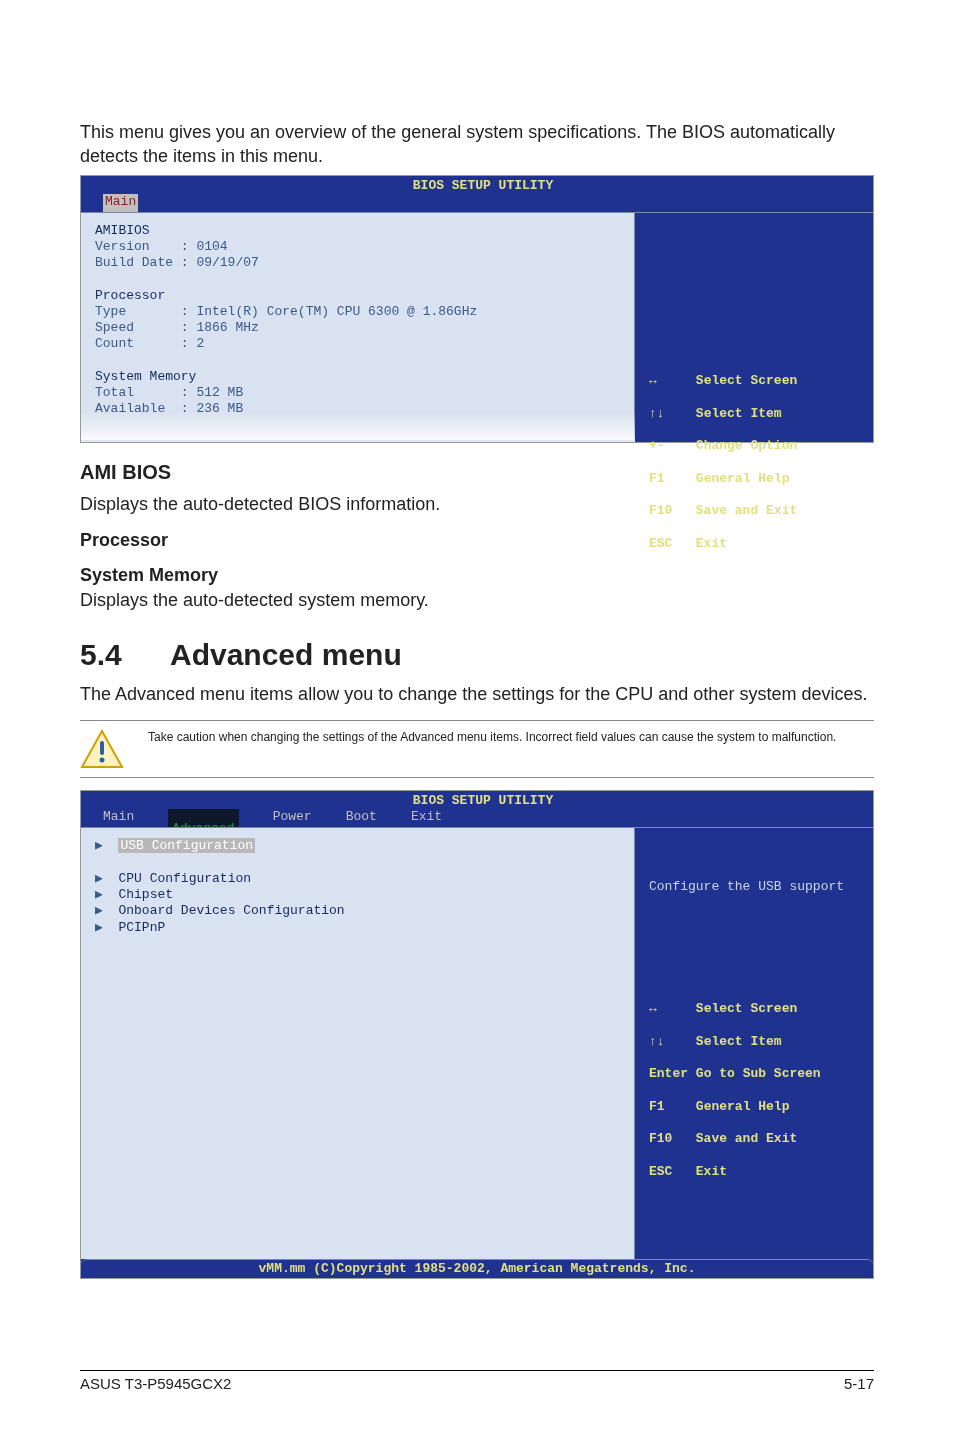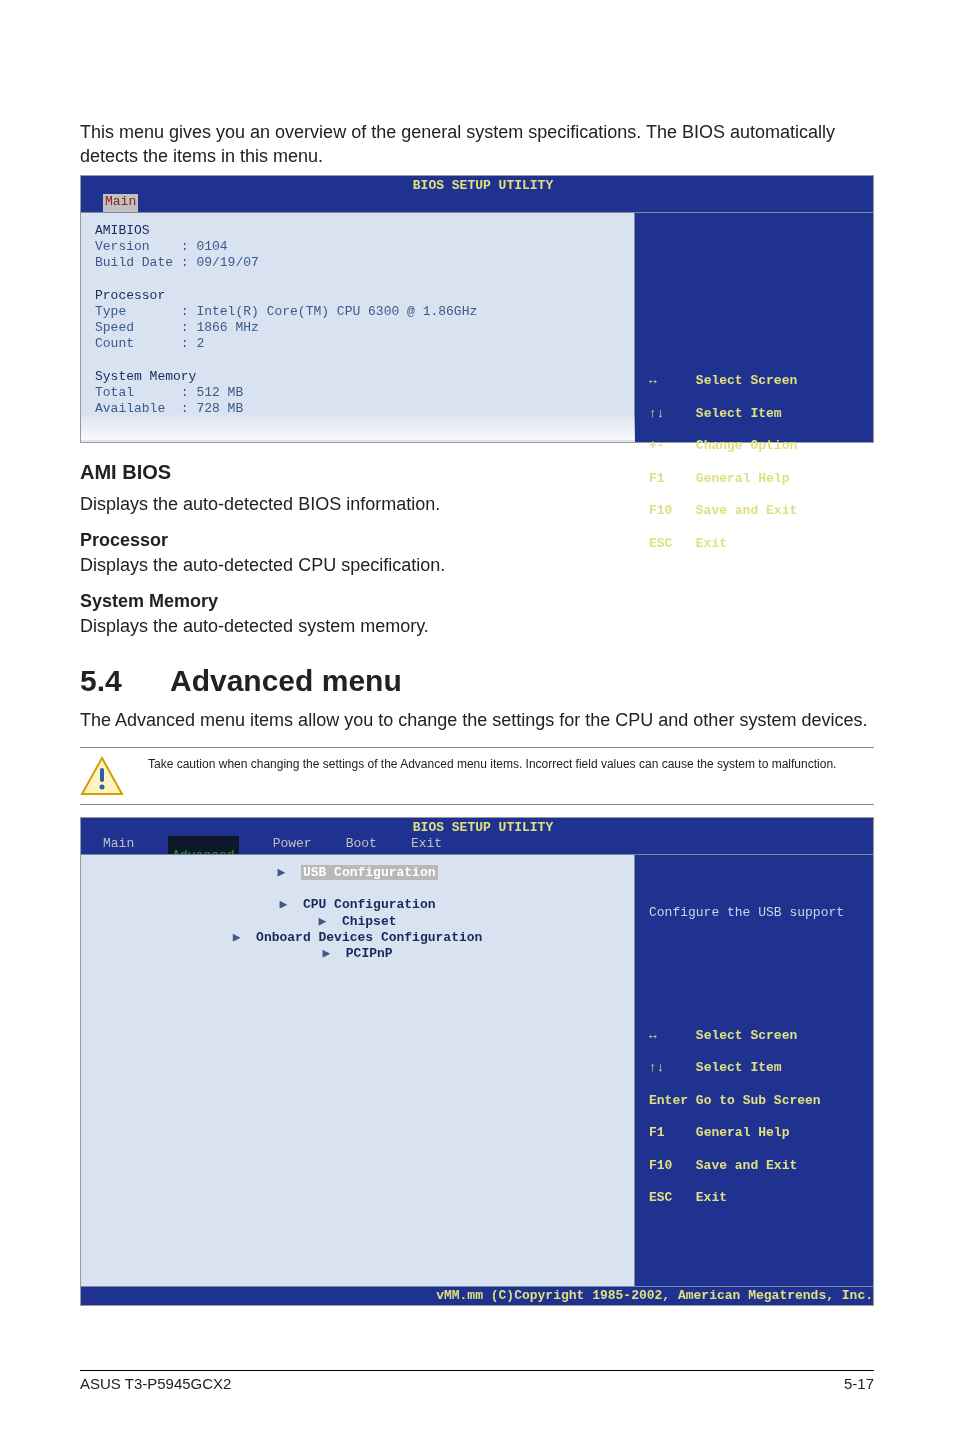--- a/index.html
+++ b/index.html
@@ -213,7 +213,7 @@
         <div class="row">&nbsp;</div>
         <div class="row hdr">System Memory</div>
         <div class="row">Total      : 512 MB</div>
-        <div class="row">Available  : 728 MB</div>
+        <div class="row">Available  : 236 MB</div>
       </div>
       <div class="right">
 <div style="height:110px;"></div>

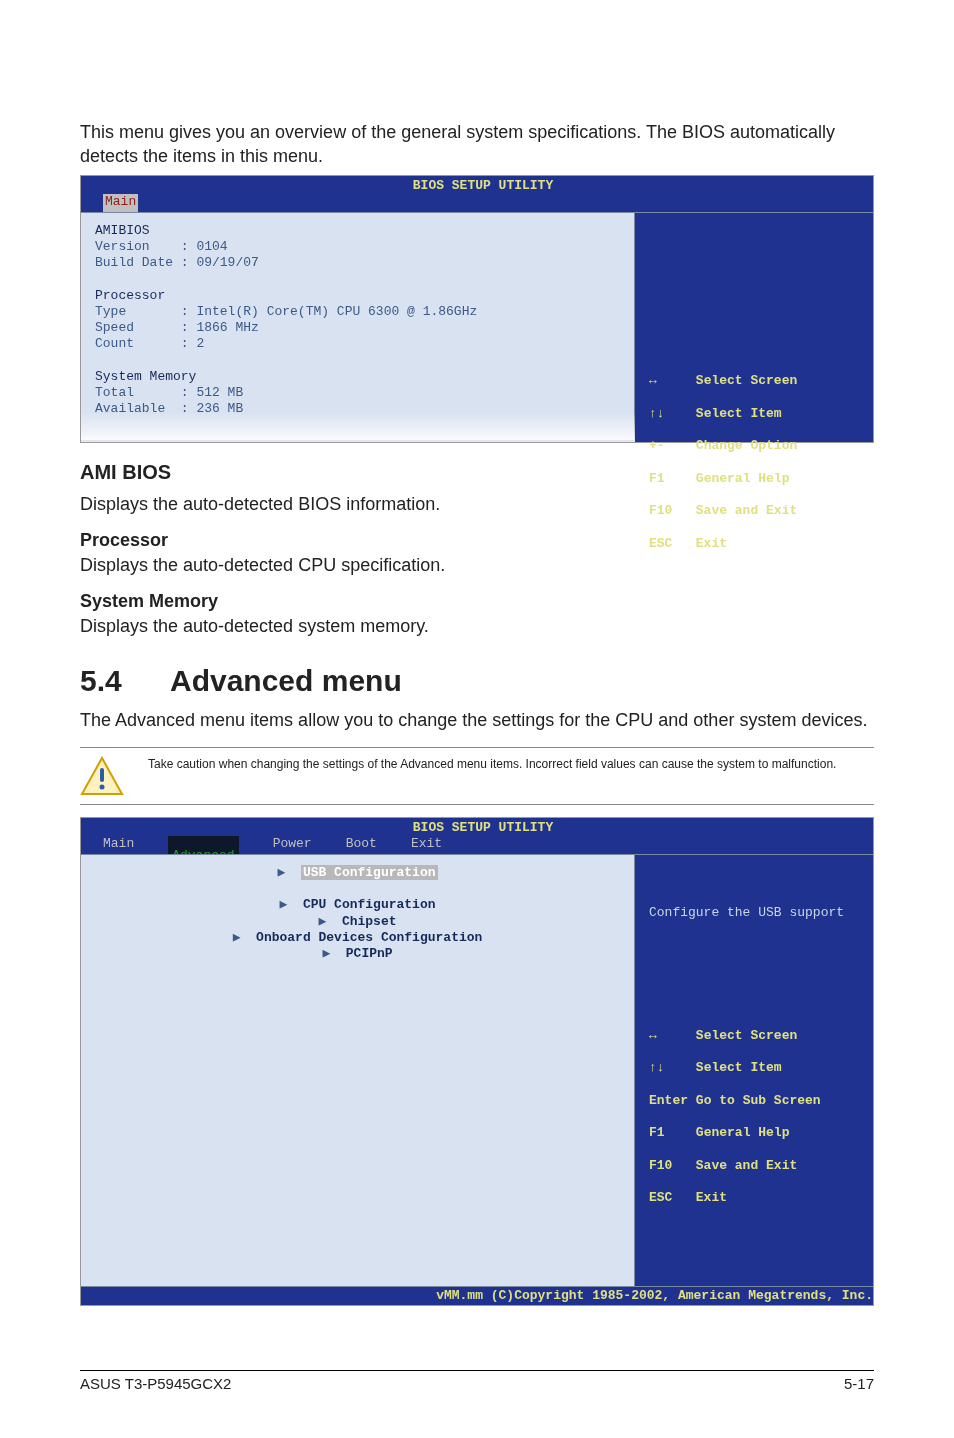--- a/index.html
+++ b/index.html
@@ -232,7 +232,6 @@
   <p class="body-text">Displays the auto-detected BIOS information.</p>
 
   <h3 class="sub2">Processor</h3>
-  <p class="body-text">Displays the auto-detected CPU specification.</p>
 
   <h3 class="sub2">System Memory</h3>
   <p class="body-text">Displays the auto-detected system memory.</p>

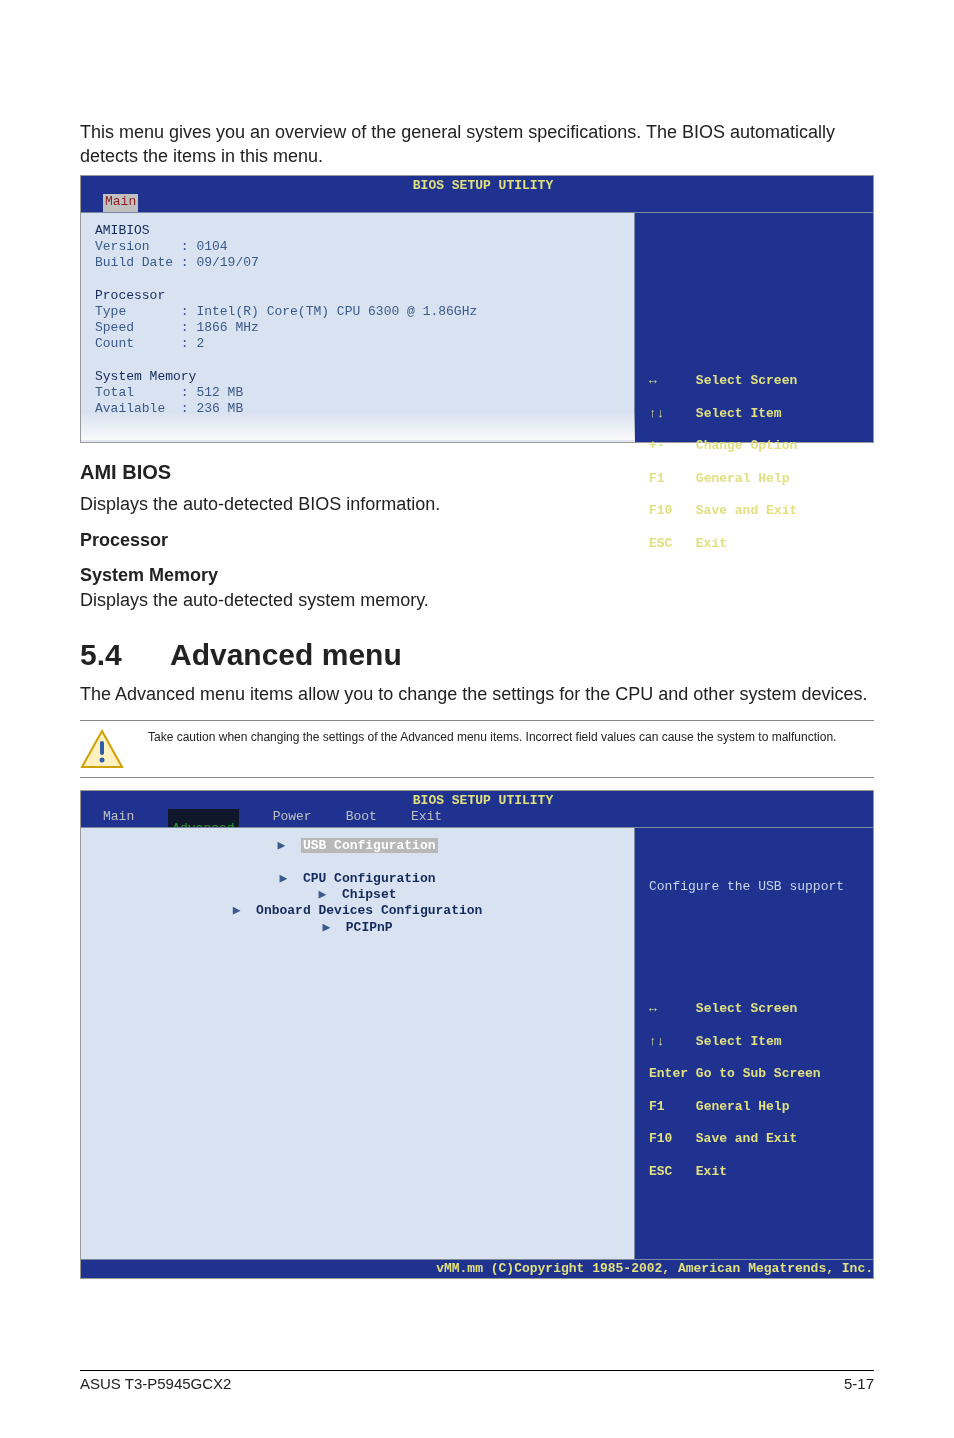--- a/index.html
+++ b/index.html
@@ -262,7 +262,7 @@
       <span>Exit</span>
     </div>
     <div class="content" style="min-height:230px;">
-      <div class="left" style="color:#152a5c; font-weight:bold;text-align:center;">
+      <div class="left" style="color:#152a5c; font-weight:normal;">
         <div class="row"><span class="arrow">▶  </span><span class="selected">USB Configuration</span></div>
         <div class="row">&nbsp;</div>
         <div class="row"><span class="arrow">▶  </span><span>CPU Configuration</span></div>

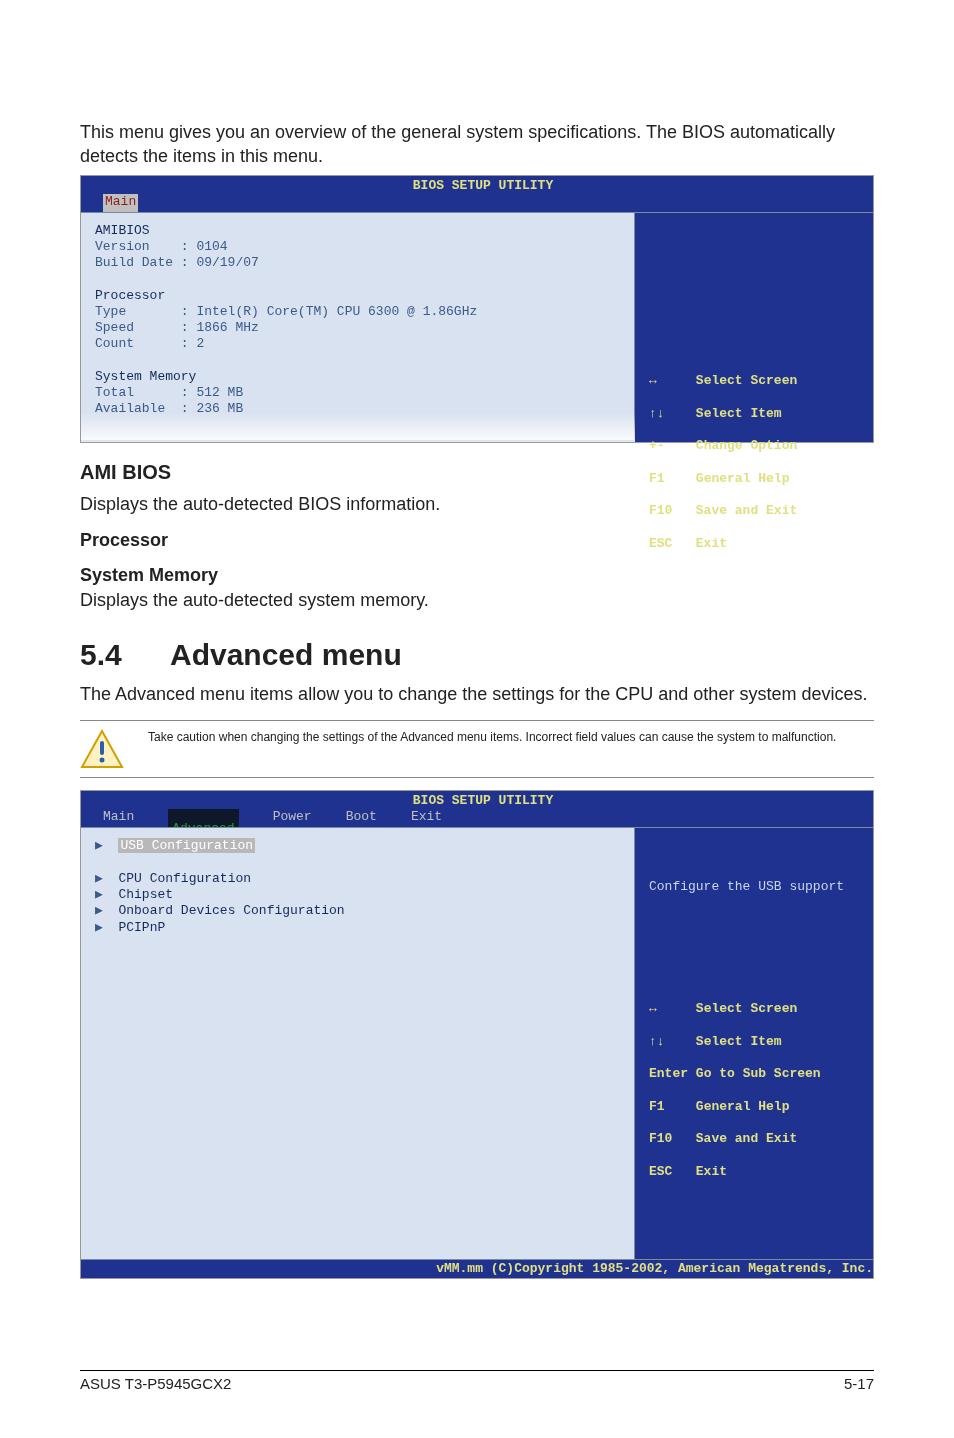--- a/index.html
+++ b/index.html
@@ -146,9 +146,10 @@
     background: #1f3290;
     color: #e0e080;
     font-weight: bold;
-    text-align: right;
+    text-align: center;
     padding: 1px 0;
     border-top: 1px solid #7a8aa0;
+    border-radius: 6px;
   }
   .bios .bottom-fade {
     position: absolute;

